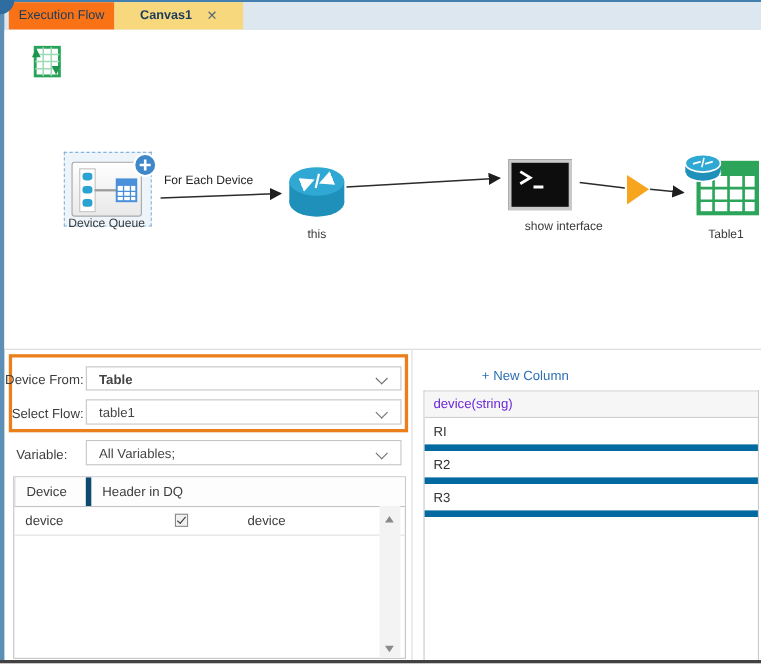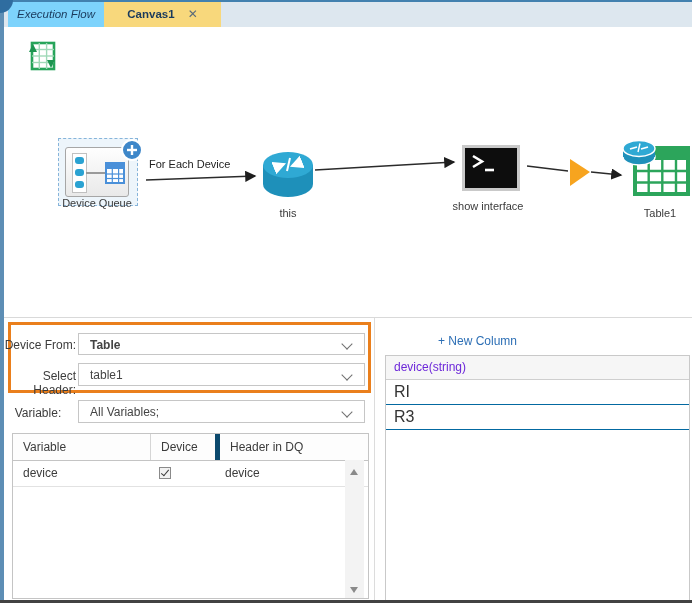--- a/index.html
+++ b/index.html
@@ -12,7 +12,7 @@
   
   .tabbar{position:absolute;left:4px;top:2px;width:688px;height:25px;background:#dde7ef;border-bottom:1px solid #a9c8de;}
   .tab{position:absolute;top:0;height:25px;line-height:25px;font-size:11.5px;color:#1a3a5c;text-align:center;cursor:default;}
-  .tab-exec{left:4px;width:96px;background:#7dd3fc;font-style:italic;}
+  .tab-exec{left:4px;width:96px;background:#f97316;}
   .tab-canvas{left:100px;width:117px;background:#f8d87c;font-weight:bold;display:flex;align-items:center;justify-content:center;gap:13px;}
   .close-x{font-weight:normal;font-size:12px;color:#5a6b7a;line-height:25px;}
   

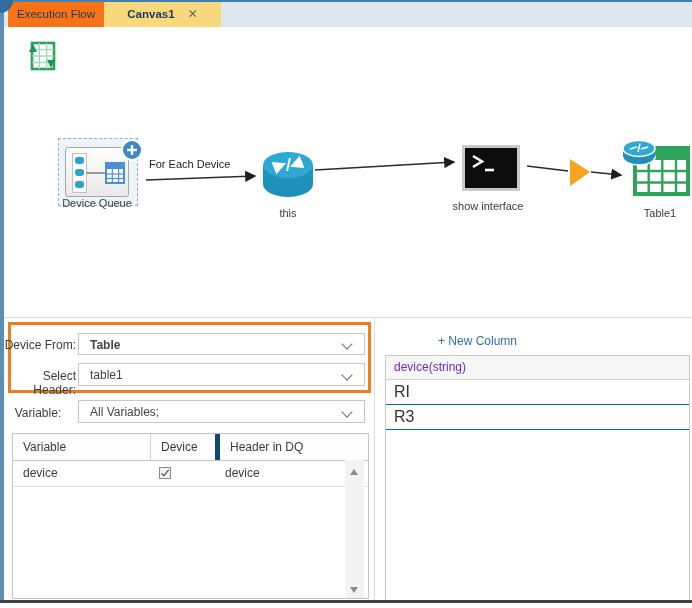--- a/index.html
+++ b/index.html
@@ -158,7 +158,7 @@
       <line x1="20" y1="22" x2="29" y2="22" stroke="#fff" stroke-width="2.6"></line>
     </svg>
   </div>
-  <div class="nodelabel" style="left:448px;top:200px;width:80px;">show interface</div>
+  <div class="nodelabel" style="left:468px;top:200px;width:80px;text-align:right;">show interface</div>
 
   <div class="otri"></div>
 

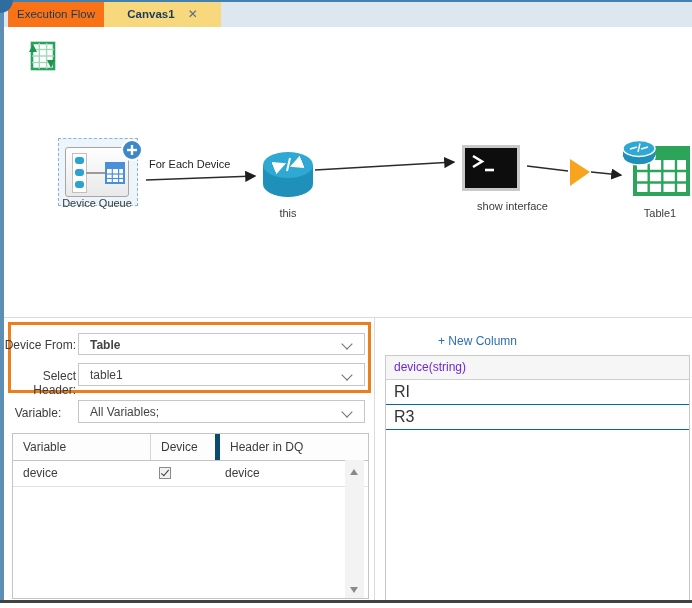--- a/index.html
+++ b/index.html
@@ -193,7 +193,7 @@
     <span class="chev" style="top:6px;"></span>
   </div>
 
-  <div class="flabel" style="top:369px;">Select Header:</div>
+  <div class="flabel" style="top:369px;">Select Flow:</div>
   <div class="fselect" style="top:363px;height:23px;line-height:23px;">
     <span>table1</span>
     <span class="chev" style="top:7px;"></span>

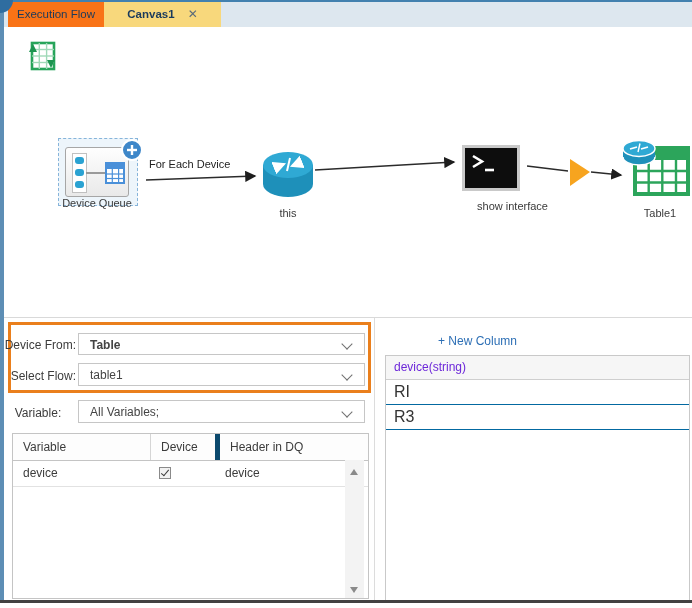--- a/index.html
+++ b/index.html
@@ -62,7 +62,7 @@
   .newcol{position:absolute;left:394px;top:334px;font-size:12px;color:#2d6fb5;cursor:pointer;margin-left:44px;}
   .otable{position:absolute;left:385px;top:355px;width:305px;height:245px;border:1px solid #c9c9c9;border-bottom:none;box-sizing:border-box;background:#fff;}
   .ohead{height:23px;line-height:23px;padding-left:8px;font-size:12px;color:#6d28d9;background:#f6f6f6;border-bottom:1px solid #cfcfcf;}
-  .orow{height:24px;line-height:24px;padding-left:8px;font-size:16px;color:#333;border-bottom:1px solid #0369a1;}
+  .orow{height:24px;line-height:24px;padding-left:8px;font-size:12px;color:#333;border-bottom:6px solid #0369a1;}
   .bottom-line{position:absolute;left:0;top:600px;width:692px;height:3px;background:#424242;}
 </style>
 </head>

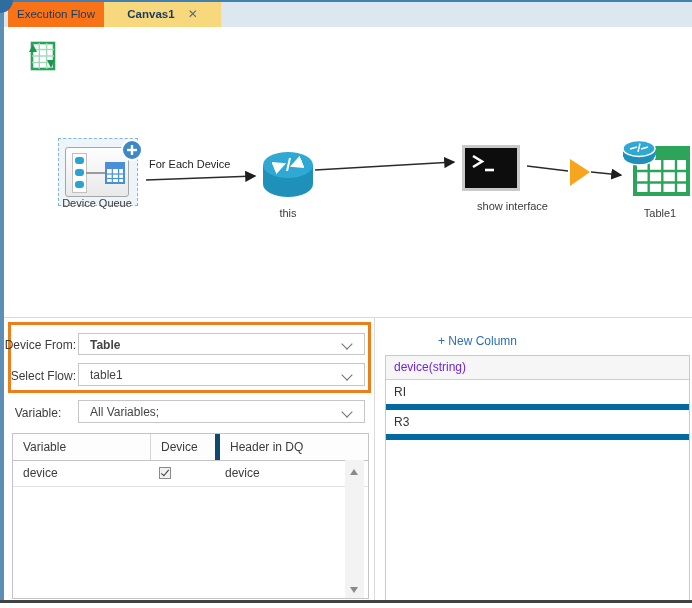--- a/index.html
+++ b/index.html
@@ -228,6 +228,7 @@
   <div class="otable">
     <div class="ohead">device(string)</div>
     <div class="orow">RI</div>
+    <div class="orow">R2</div>
     <div class="orow">R3</div>
   </div>
 

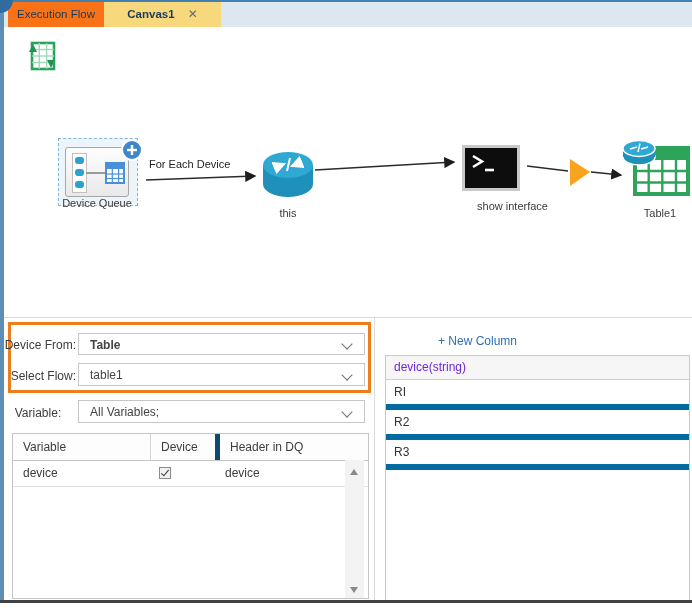--- a/index.html
+++ b/index.html
@@ -207,7 +207,6 @@
 
   <div class="vtable">
     <div class="vhead">
-      <div class="vh1">Variable</div>
       <div class="vh2">Device</div>
       <div class="vh3">Header in DQ</div>
     </div>

